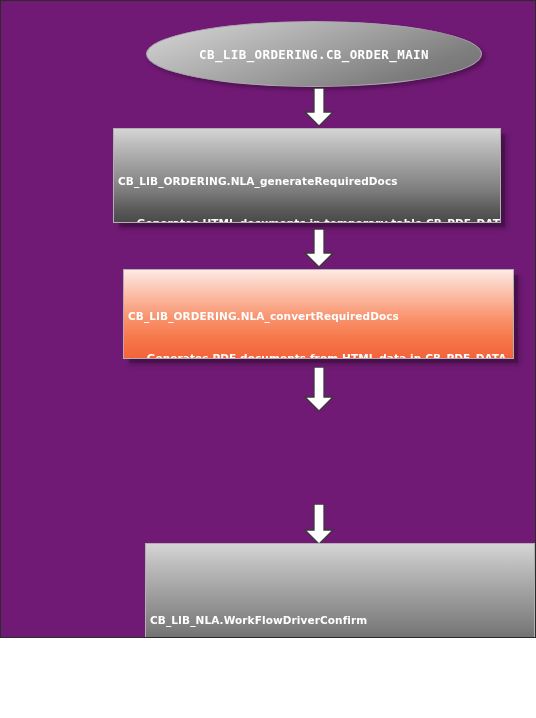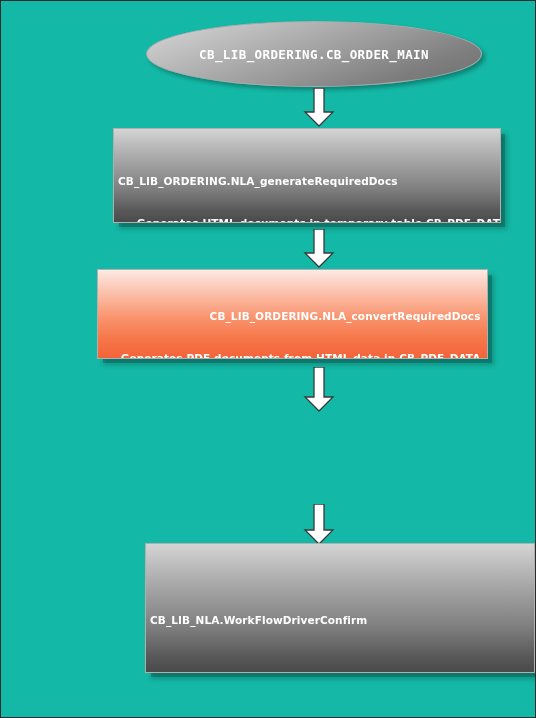--- a/index.html
+++ b/index.html
@@ -15,8 +15,8 @@
   #canvas {
     position: relative;
     width: 536px;
-    height: 718px;
-    background: #14b8a6;
+    height: 638px;
+    background: #701a75;
     box-sizing: border-box;
     border: 1px solid #2b2b2b;
     overflow: hidden;

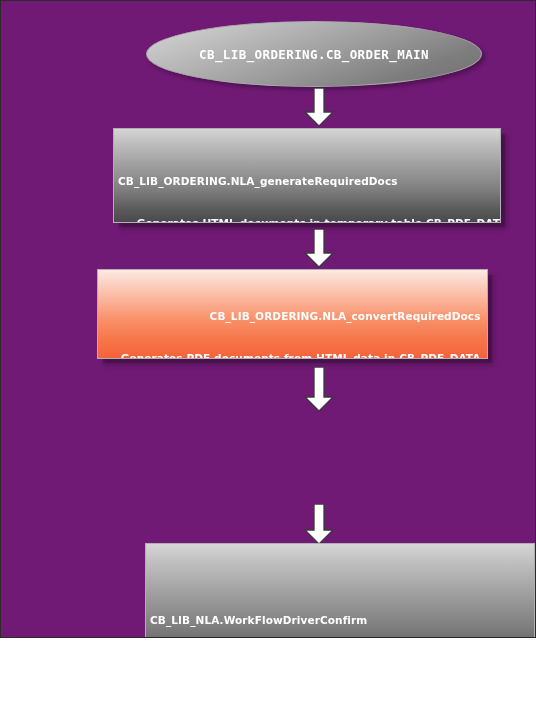--- a/index.html
+++ b/index.html
@@ -135,7 +135,7 @@
     </svg>
   </div>
 
-  <div class="procbox orange" style="left:96px; top:268px; width:391px; height:90px;text-align:right;">
+  <div class="procbox orange" style="left:122px; top:268px; width:391px; height:90px;">
     <div class="boxtext" style="left:4px; top:11px;">
       <span class="ln">CB_LIB_ORDERING.NLA_convertRequiredDocs</span>
       <span class="ln">     Generates PDF documents from HTML data in CB_PDF_DATA</span>

